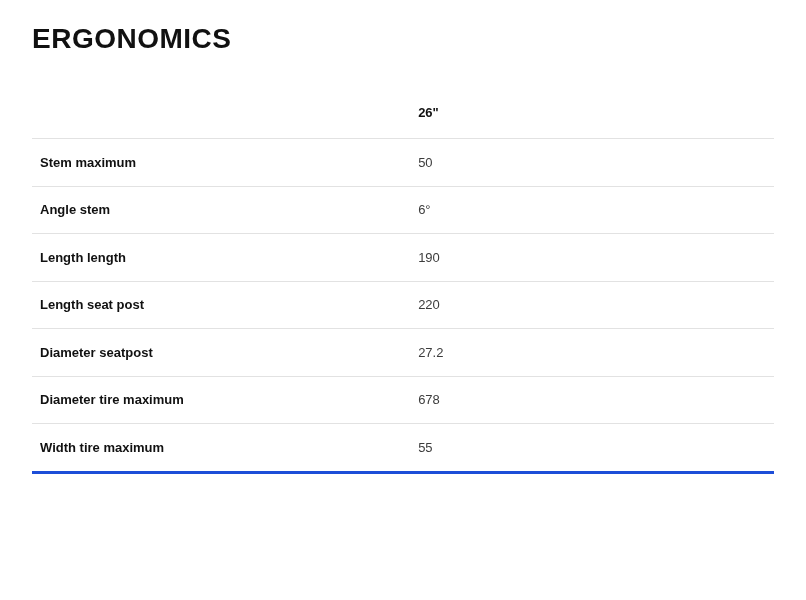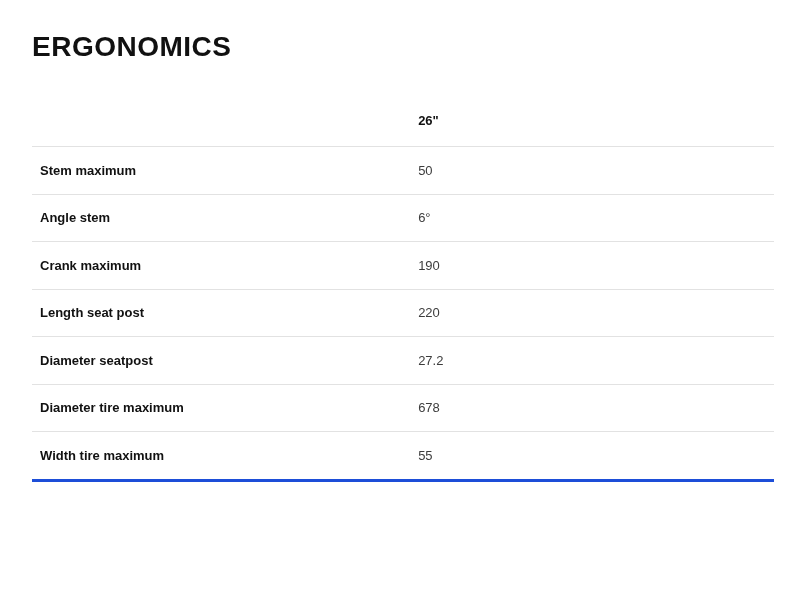--- a/index.html
+++ b/index.html
@@ -19,7 +19,7 @@
     width: 806px;
     height: 600px;
     box-sizing: border-box;
-    padding: 8px 32px;
+    padding: 0 32px;
   }
   .page-title {
     font-size: 28px;

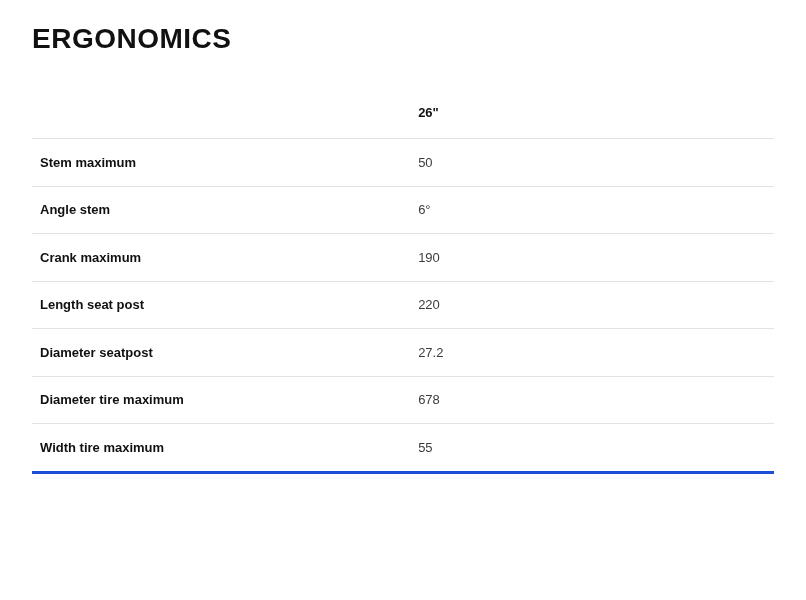--- a/index.html
+++ b/index.html
@@ -111,7 +111,7 @@
         <td class="cell-value">6°</td>
       </tr>
       <tr>
-        <td class="cell-label">Crank maximum</td>
+        <td class="cell-label">Length length</td>
         <td class="cell-value">190</td>
       </tr>
       <tr>

